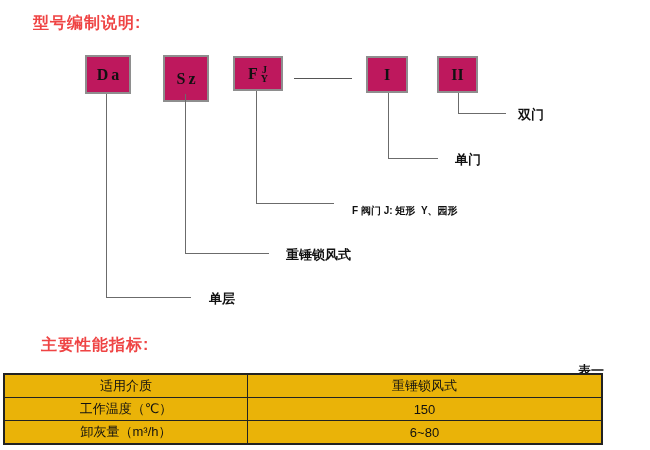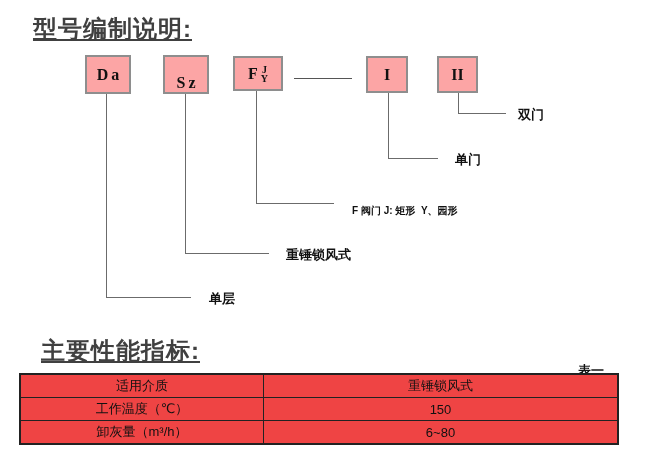--- a/index.html
+++ b/index.html
@@ -6,7 +6,7 @@
   .canvas{position:relative;width:650px;height:450px;background:#ffffff;overflow:hidden;
           font-family:"Liberation Sans","DejaVu Sans",sans-serif;color:#1a1a1a;}
 
-  .doc-title{position:absolute;font-size:24px;font-weight:bold;letter-spacing:1px;color:#404040;text-decoration:underline;}
+  .doc-title{position:absolute;font-size:16px;font-weight:bold;letter-spacing:1px;color:#ef4444;}
   #title-model{left:33px;top:13px;}
   #title-specs{left:41px;top:335px;}
 

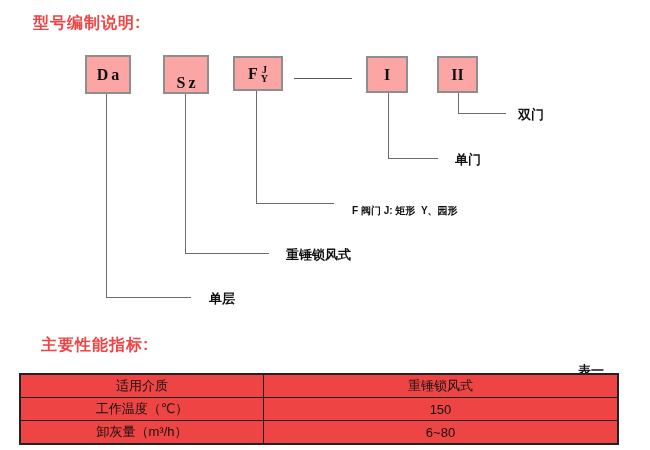--- a/index.html
+++ b/index.html
@@ -11,7 +11,7 @@
   #title-specs{left:41px;top:335px;}
 
   
-  .code-box{position:absolute;box-sizing:border-box;border:2px solid #8e8e8e;background:#fca5a5;
+  .code-box{position:absolute;box-sizing:border-box;border:2px solid #8e8e8e;background:#be185d;
             display:flex;align-items:center;justify-content:center;
             font-family:"Liberation Serif","DejaVu Serif",serif;font-weight:bold;
             font-size:16px;color:#111;}

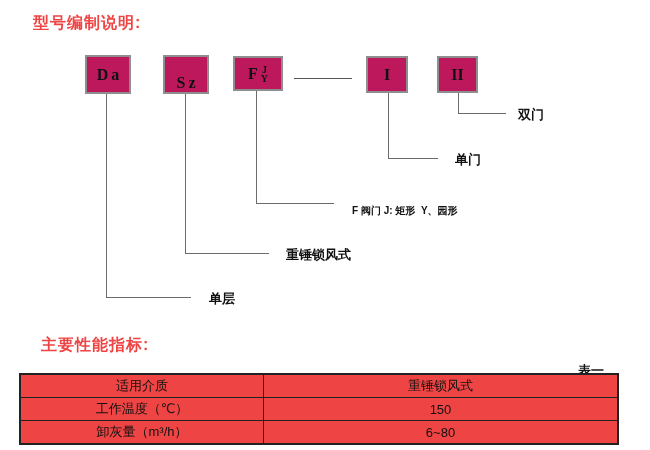--- a/index.html
+++ b/index.html
@@ -16,7 +16,7 @@
             font-family:"Liberation Serif","DejaVu Serif",serif;font-weight:bold;
             font-size:16px;color:#111;}
   #box-da{left:85px;top:55px;width:46px;height:39px;}
-  #box-sz{left:163px;top:55px;width:46px;height:39px;align-items:flex-end;}
+  #box-sz{left:163px;top:55px;width:46px;height:47px;}
   #box-f {left:233px;top:56px;width:50px;height:35px;}
   #box-i {left:366px;top:56px;width:42px;height:37px;}
   #box-ii{left:437px;top:56px;width:41px;height:37px;align-items:center;}

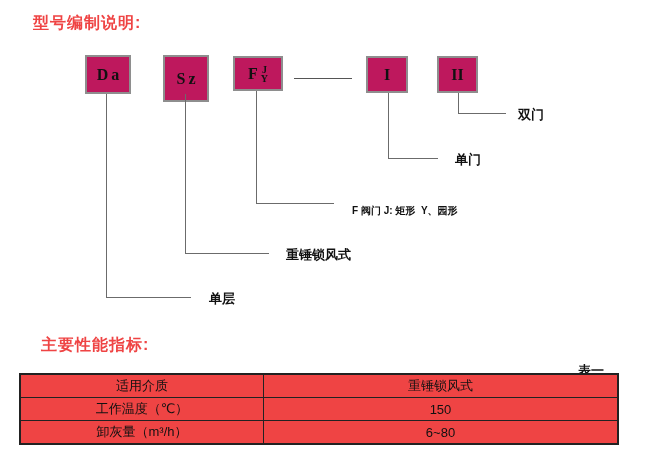--- a/index.html
+++ b/index.html
@@ -46,8 +46,8 @@
 
   
   .table-tag{position:absolute;left:578px;top:349px;font-size:13px;font-weight:bold;color:#111;margin-top:13px;}
-  table.spec{position:absolute;left:19px;top:373px;width:600px;border-collapse:collapse;
-             border:2px solid #222;background:#ef4444;}
+  table.spec{position:absolute;left:3px;top:373px;width:600px;border-collapse:collapse;
+             border:2px solid #222;background:#eab308;}
   table.spec td{border:1px solid #222;text-align:center;vertical-align:middle;
                 height:22px;font-size:13px;font-weight:500;color:#111;padding:0;}
   table.spec td.c1{width:242px;}

